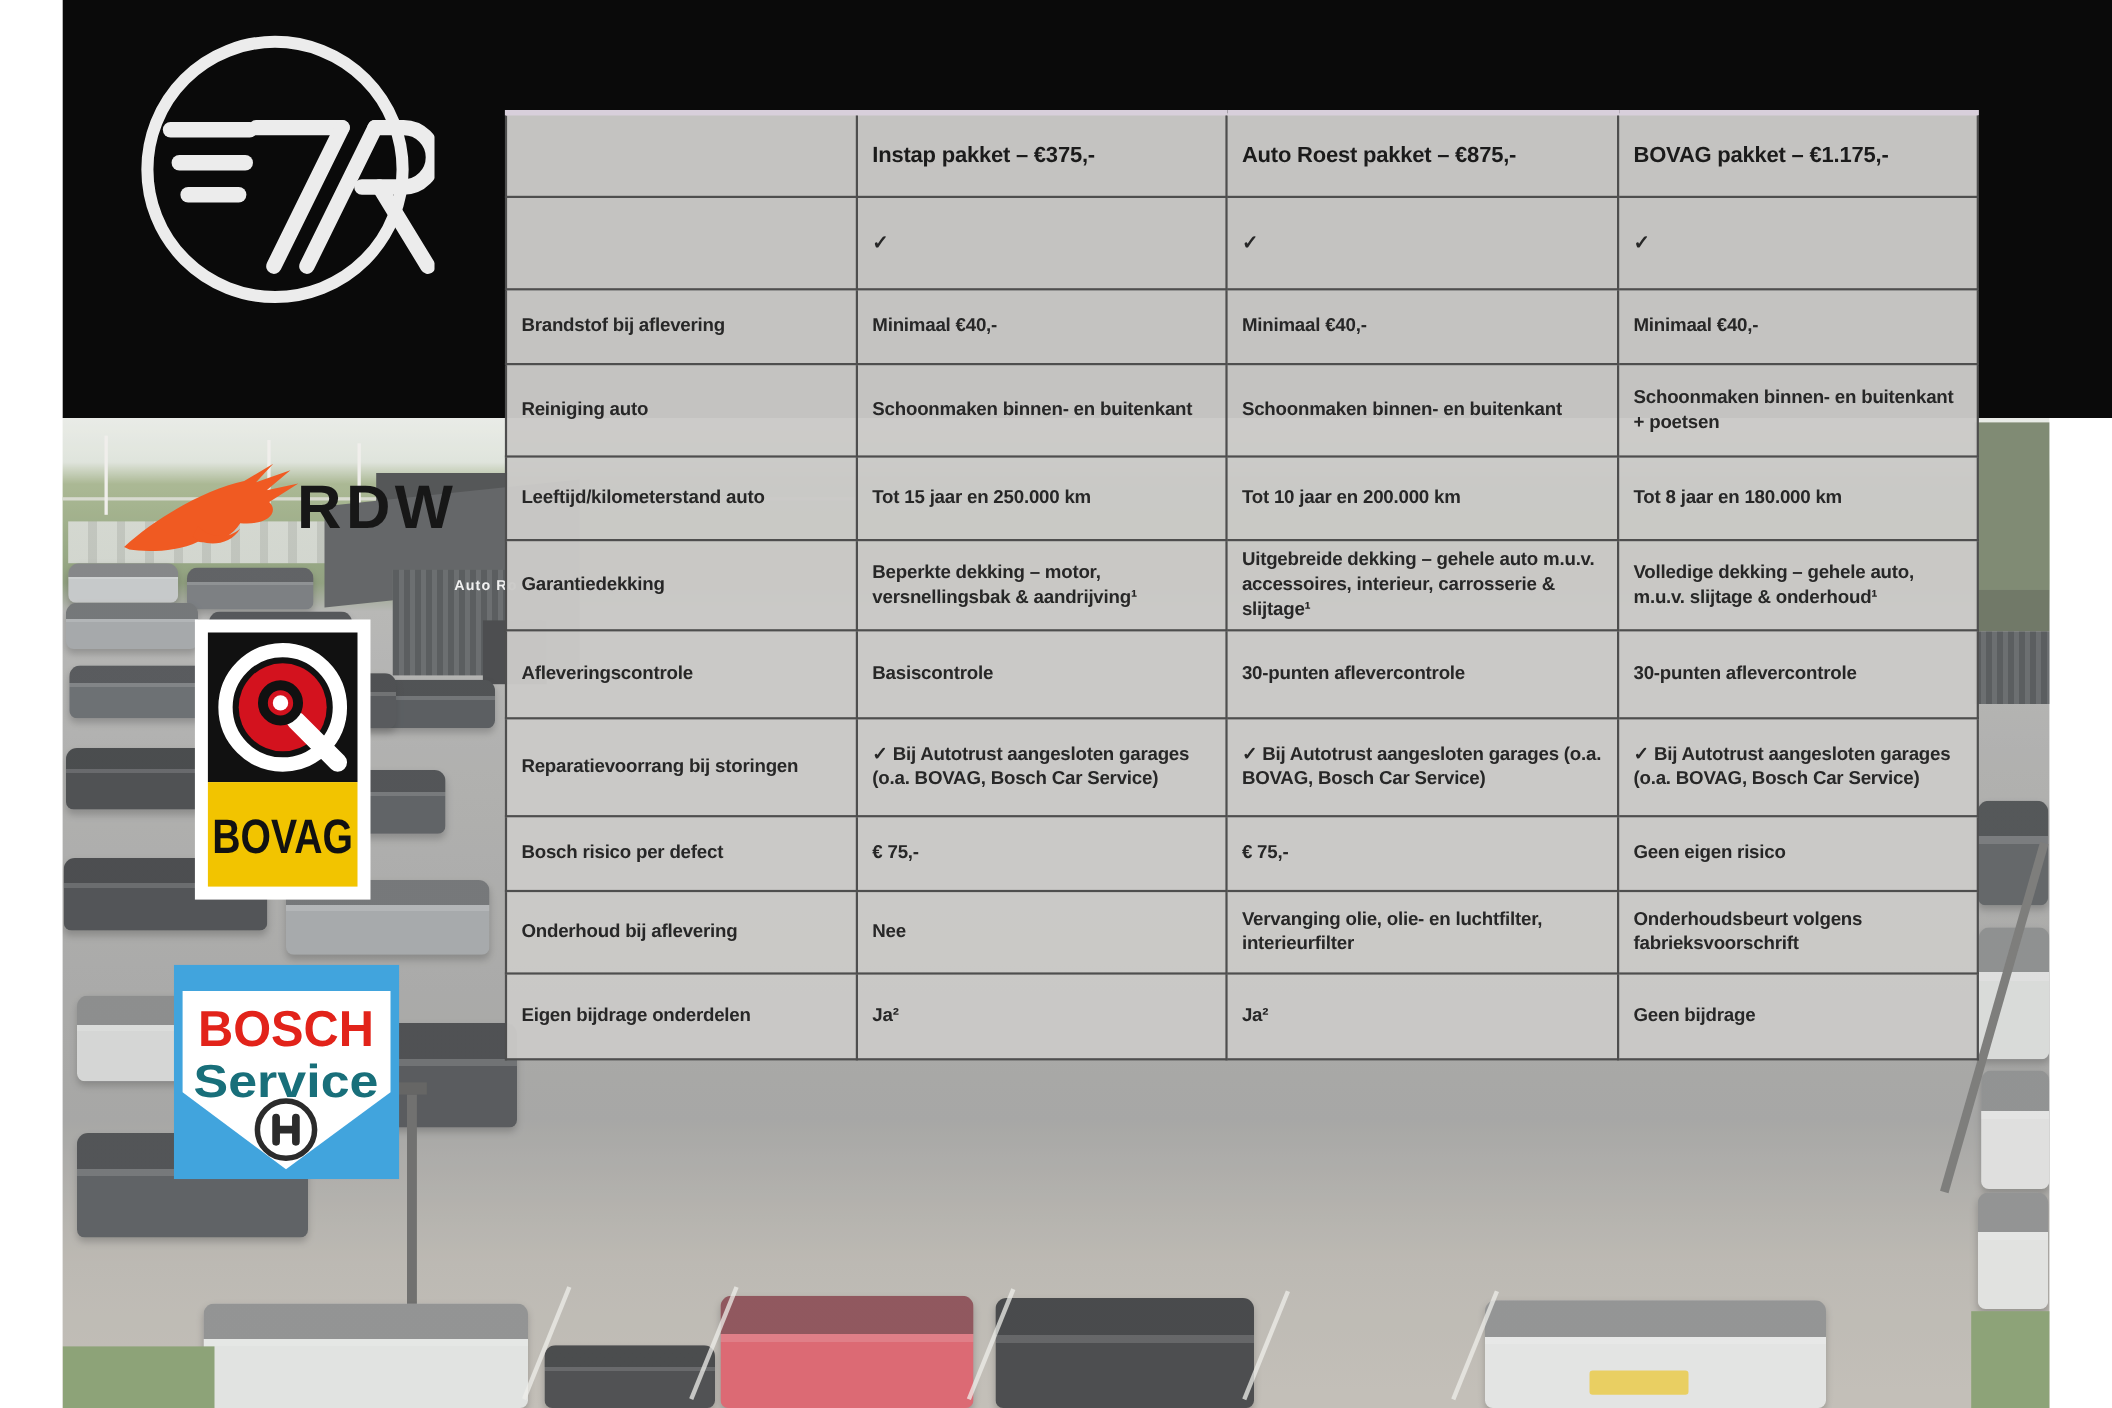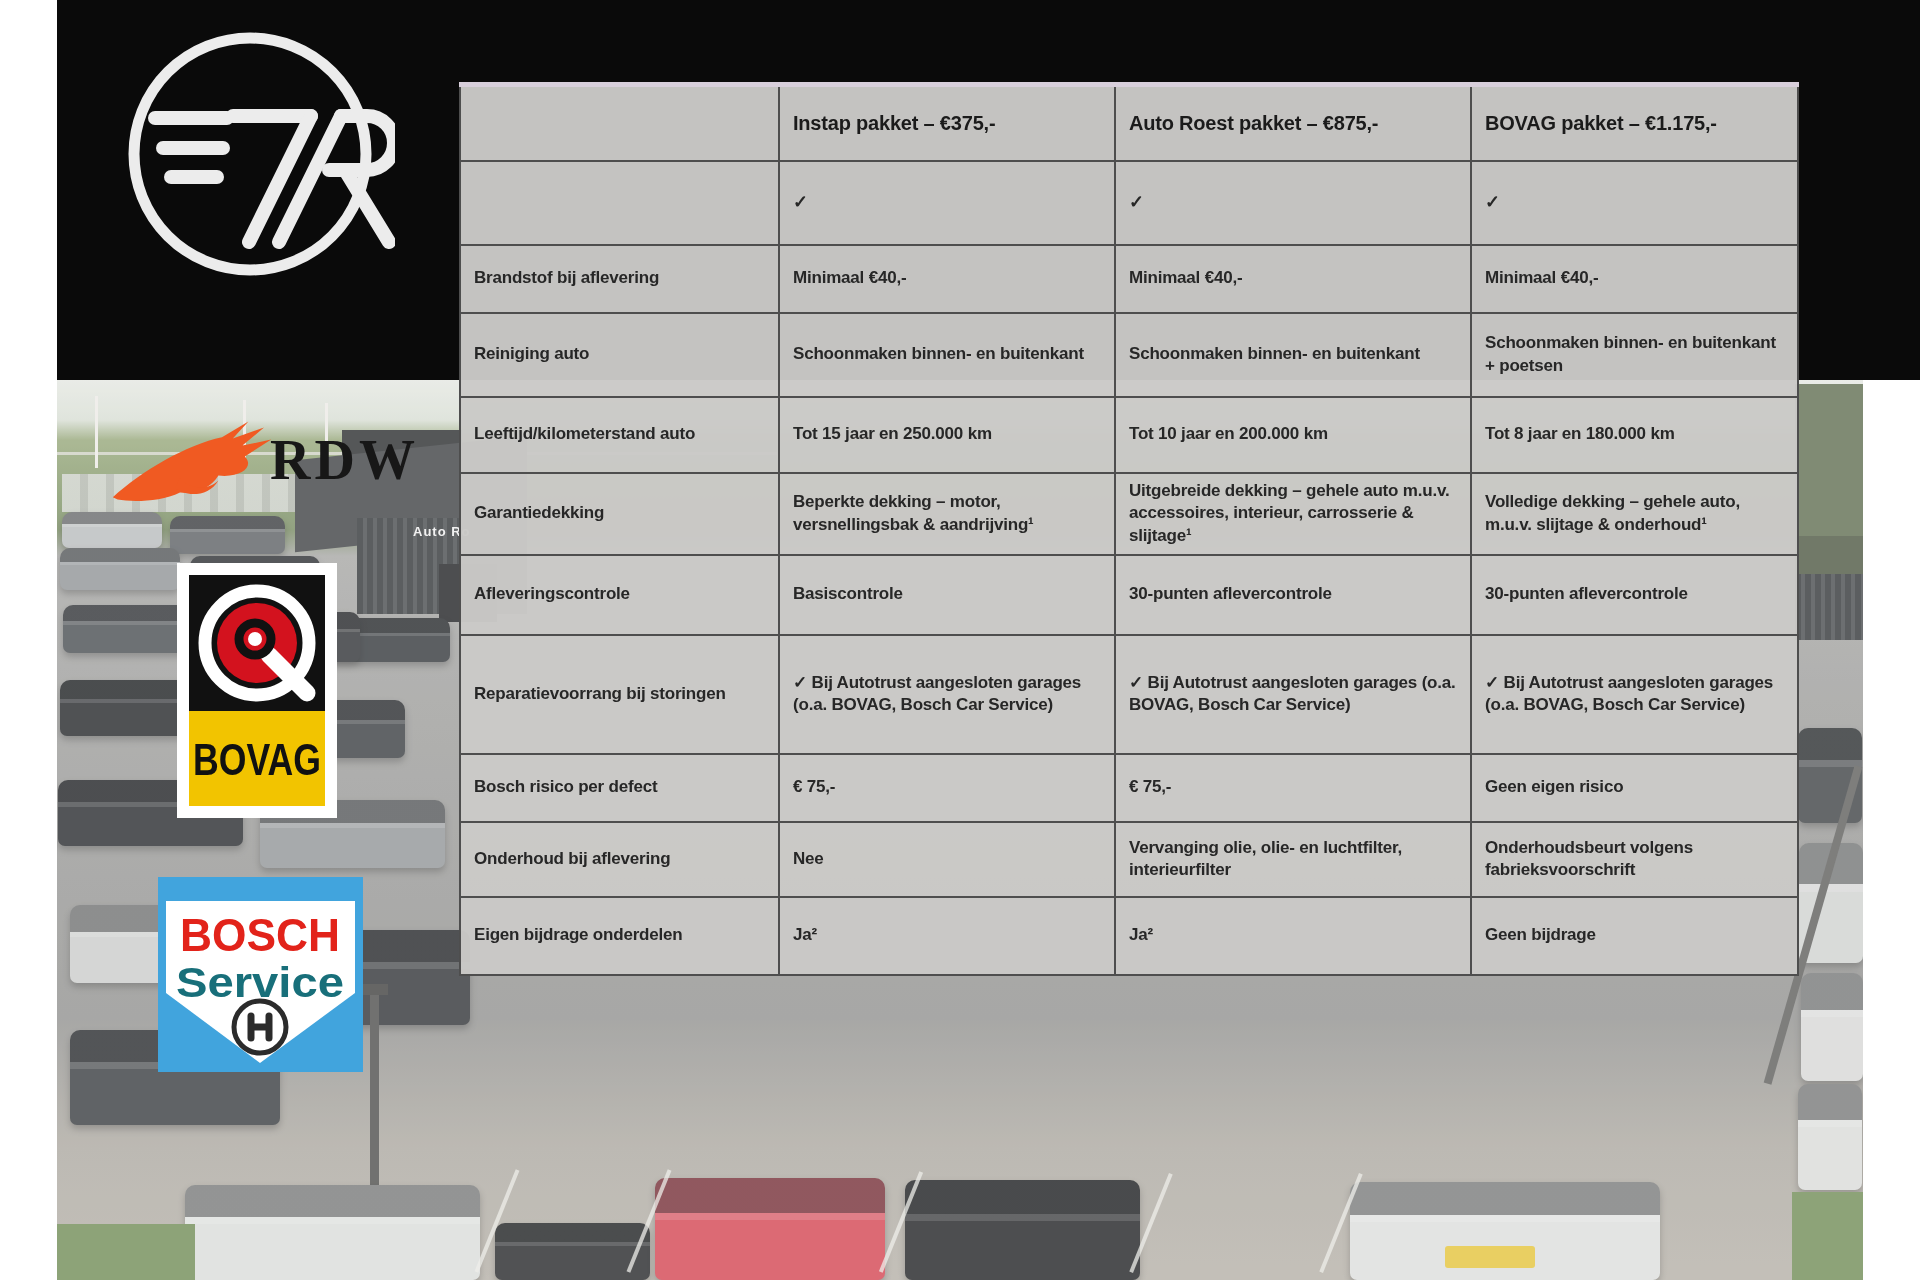--- a/index.html
+++ b/index.html
@@ -35,7 +35,7 @@
      font-family:Liberation Serif, serif;font-weight:bold;font-size:56px;letter-spacing:4px;}
 
   
-  .pkg-table{position:absolute;left:459px;top:82px;width:1338px;border-collapse:collapse;
+  .pkg-table{position:absolute;left:459px;top:100px;width:1338px;border-collapse:collapse;
      table-layout:fixed;}
   .pkg-table th,.pkg-table td{border:2px solid #4e4e4e;background:rgba(202,201,199,.97);
      vertical-align:middle;text-align:left;padding:6px 10px 6px 13px;

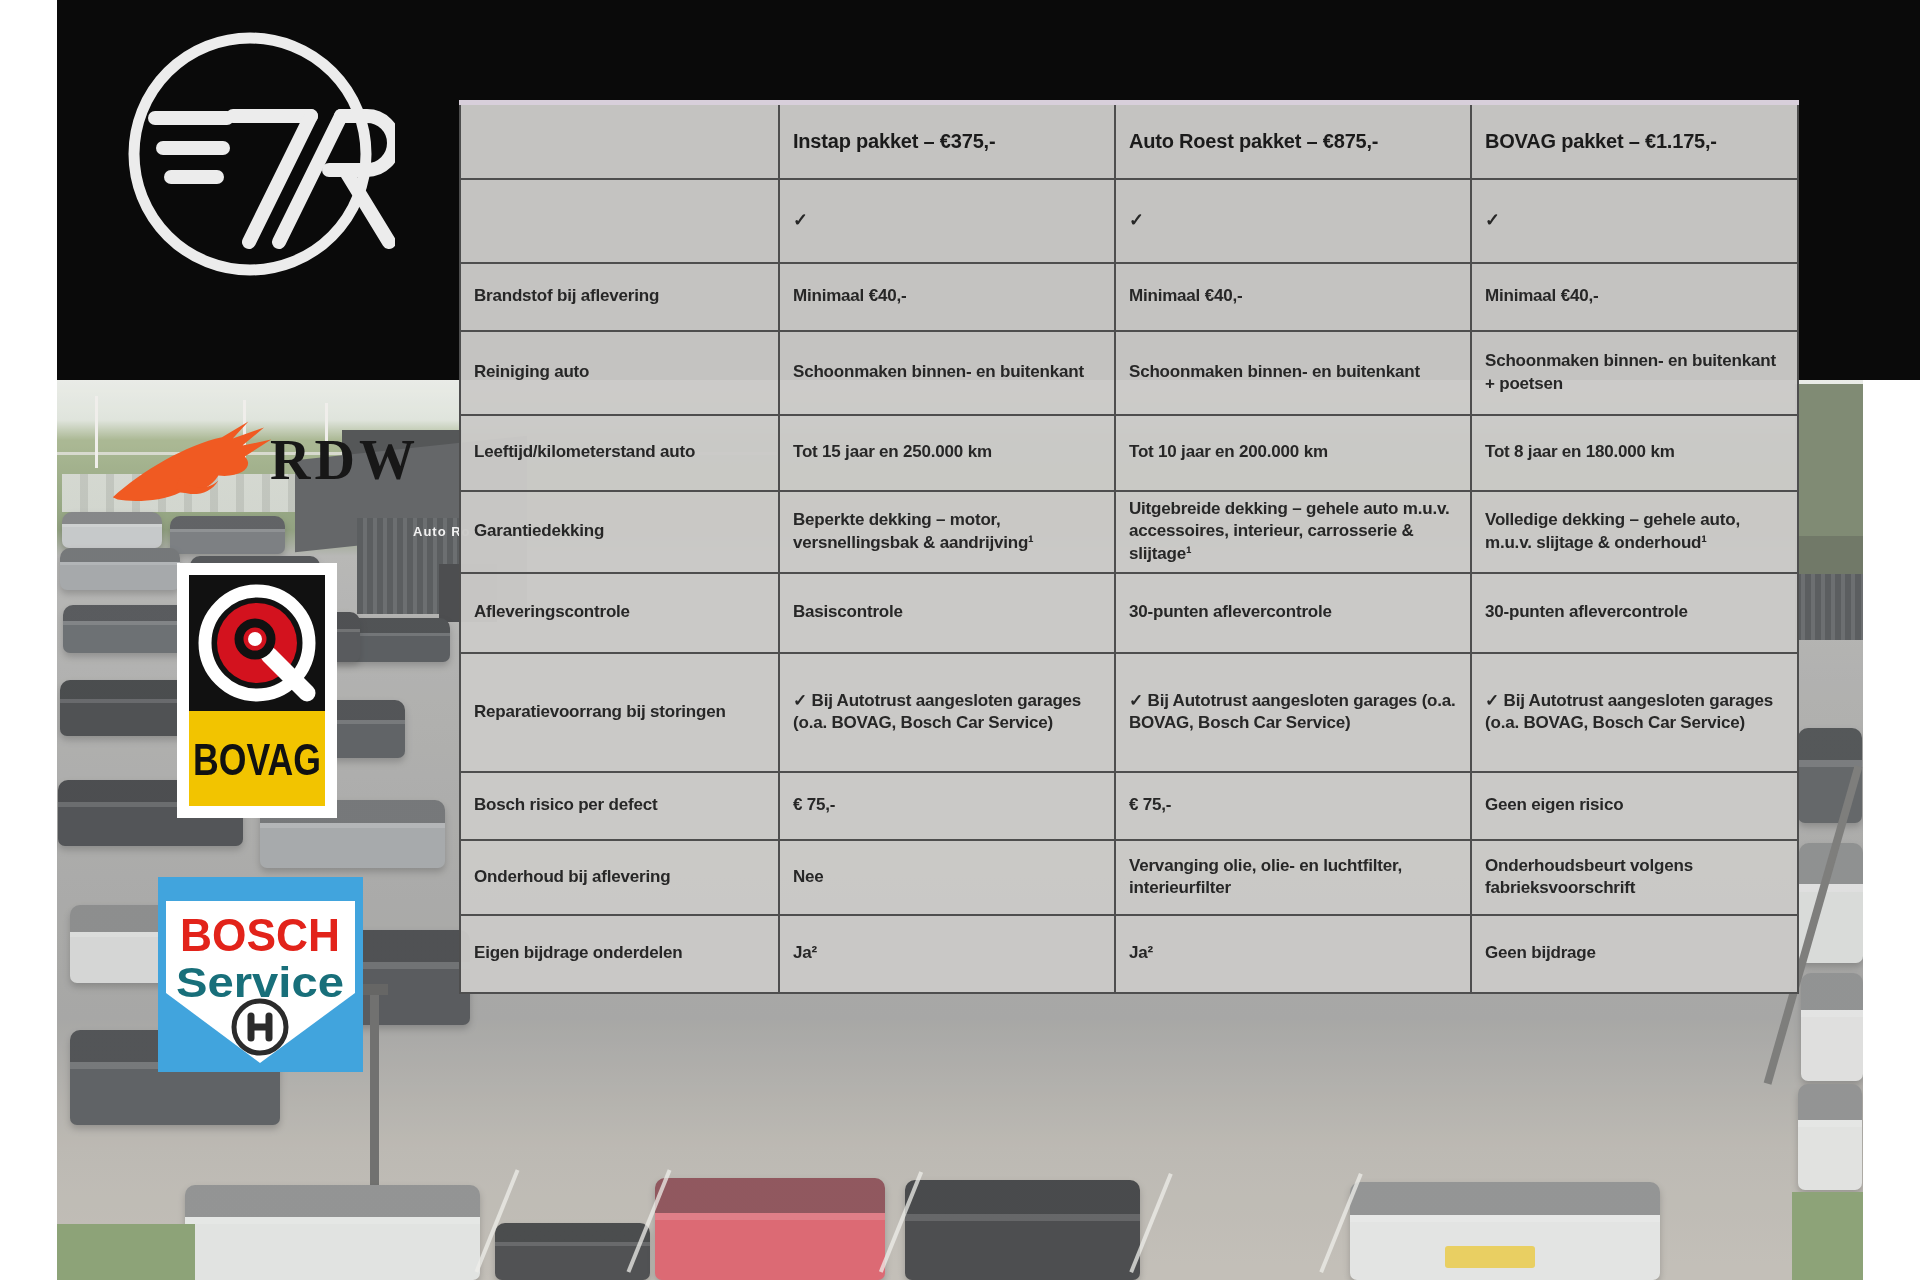--- a/index.html
+++ b/index.html
@@ -32,7 +32,7 @@
   
   .rdw{position:absolute;left:90px;top:400px;width:340px;height:110px;}
   .rdw-text{position:absolute;left:180px;top:28px;color:#171717;
-     font-family:Liberation Serif, serif;font-weight:bold;font-size:56px;letter-spacing:4px;}
+     font-family:Liberation Sans, sans-serif;font-weight:bold;font-size:56px;letter-spacing:4px;}
 
   
   .pkg-table{position:absolute;left:459px;top:100px;width:1338px;border-collapse:collapse;

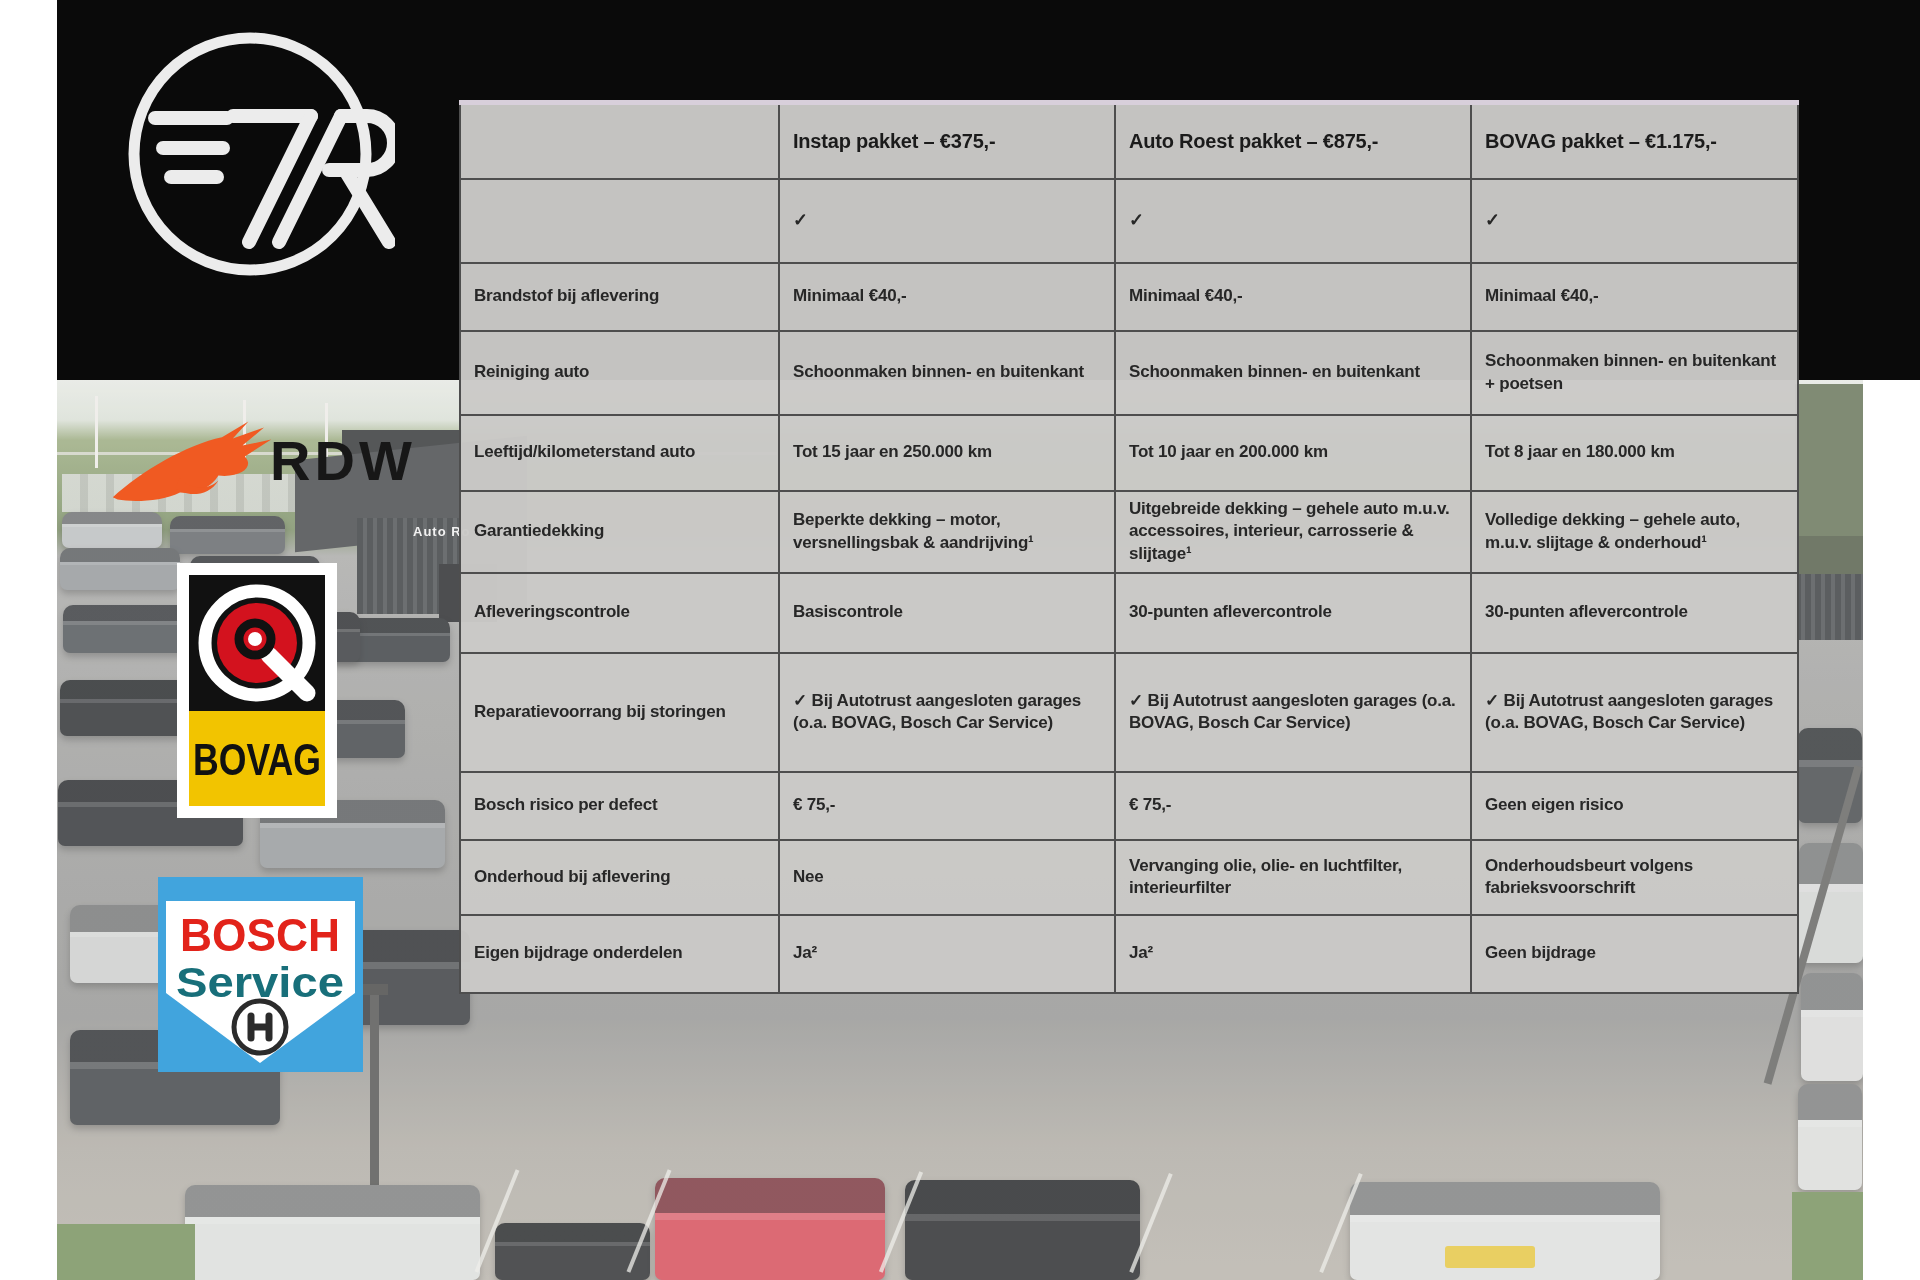--- a/index.html
+++ b/index.html
@@ -208,7 +208,7 @@
       <td>30-punten aflevercontrole</td>
       <td>30-punten aflevercontrole</td>
     </tr>
-    <tr style="height:119px;margin-top:48px;">
+    <tr style="height:89px;margin-top:48px;">
       <td>Reparatievoorrang bij storingen</td>
       <td>✓ Bij Autotrust aangesloten garages (o.a. BOVAG, Bosch Car Service)</td>
       <td>✓ Bij Autotrust aangesloten garages (o.a. BOVAG, Bosch Car Service)</td>

